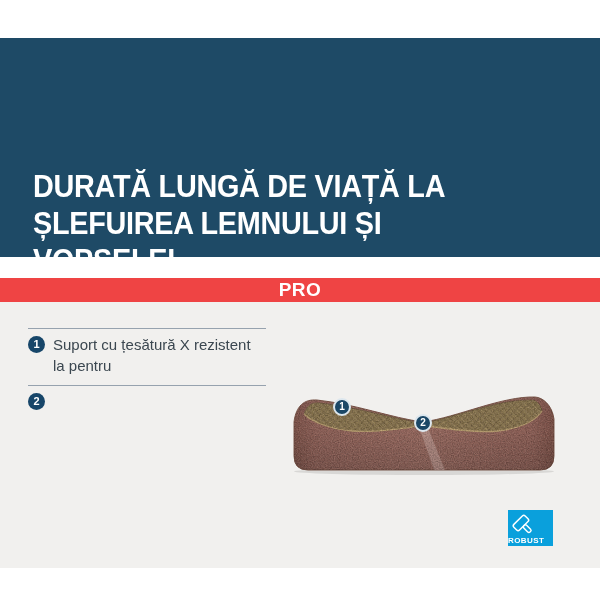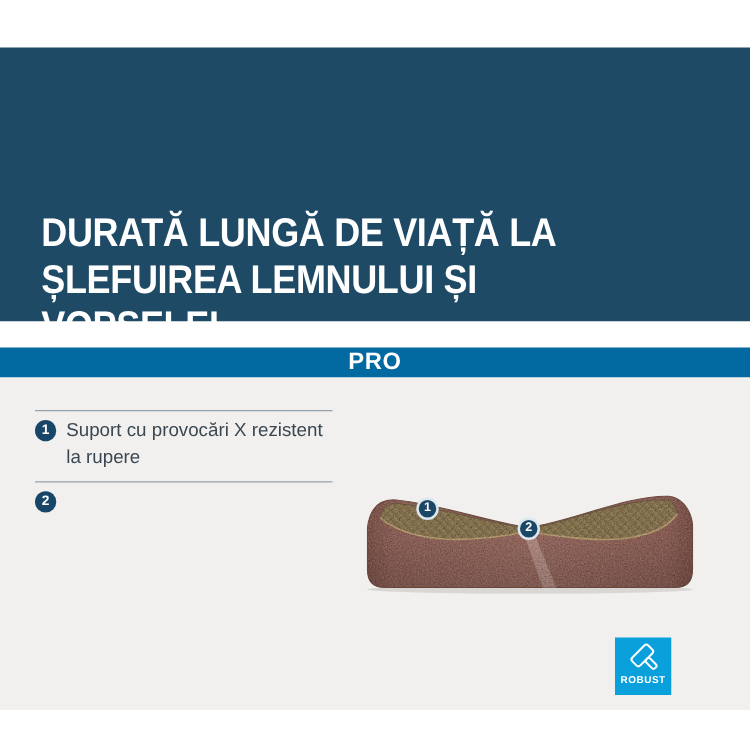--- a/index.html
+++ b/index.html
@@ -24,7 +24,7 @@
   
   .pro-bar {
     position: absolute; left: 0; top: 278px; width: 600px; height: 24px;
-    background: #0369a1; color: #ffffff; text-align: center;
+    background: #ef4444; color: #ffffff; text-align: center;
     font-weight: 700; font-size: 19px; line-height: 24px; letter-spacing: 0.5px;
   }
 

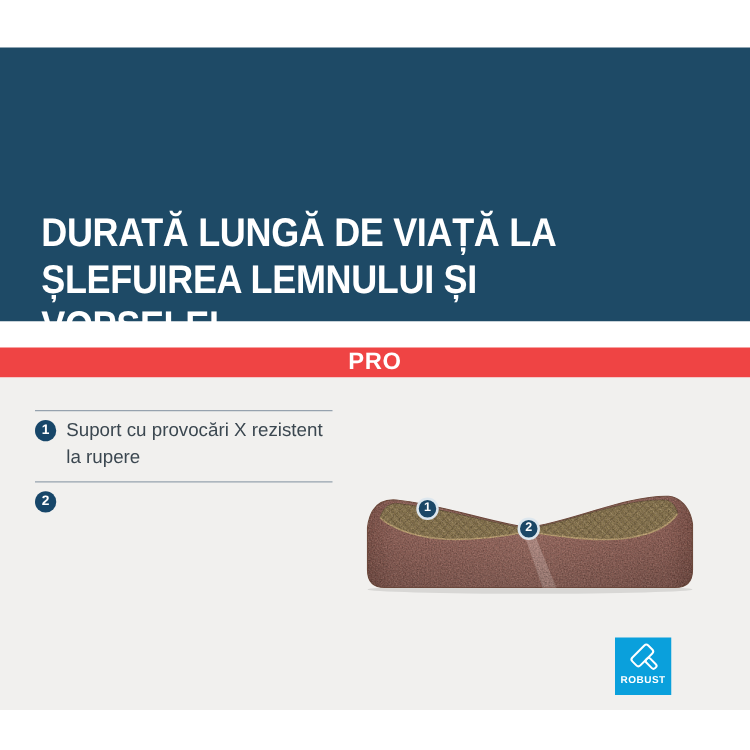--- a/index.html
+++ b/index.html
@@ -94,7 +94,7 @@
     <div class="features">
       <div class="feature-item">
         <div class="marker">1</div>
-        <div class="feature-text">Suport cu provocări X rezistent la rupere</div>
+        <div class="feature-text">Suport cu țesătură X rezistent la pentru</div>
       </div>
       <div class="feature-item">
         <div class="marker">2</div>

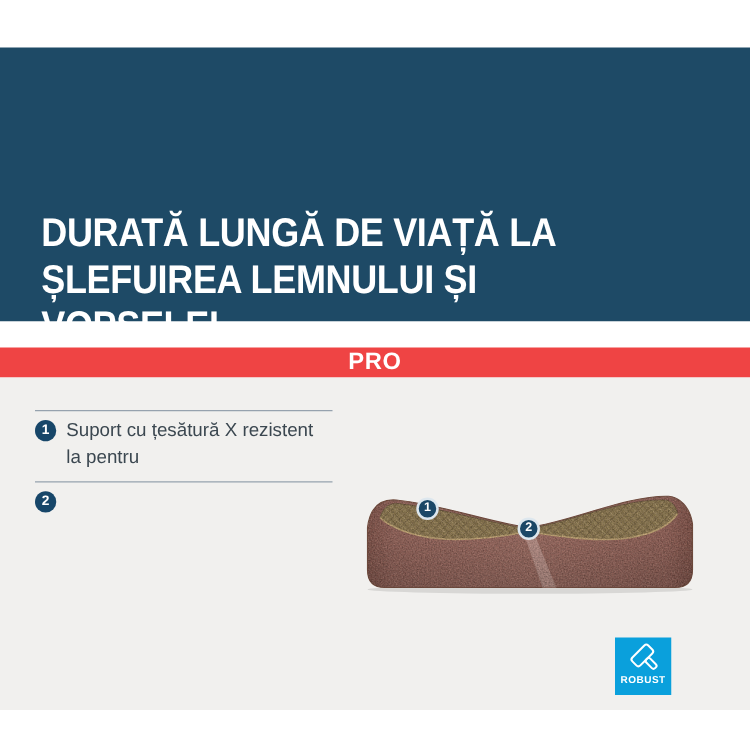--- a/index.html
+++ b/index.html
@@ -65,9 +65,9 @@
 
   
   .badge {
-    position: absolute; left: 492px; top: 510px; width: 45px; height: 46px;
+    position: absolute; left: 508px; top: 510px; width: 45px; height: 36px;
     background: #0aa0dc; display: flex; flex-direction: column;
-    align-items: center; justify-content: flex-start;
+    align-items: flex-start; justify-content: flex-start;
   }
   .badge-icon { margin-top: 2px; width: 27px; height: 27px; }
   .badge-label {

